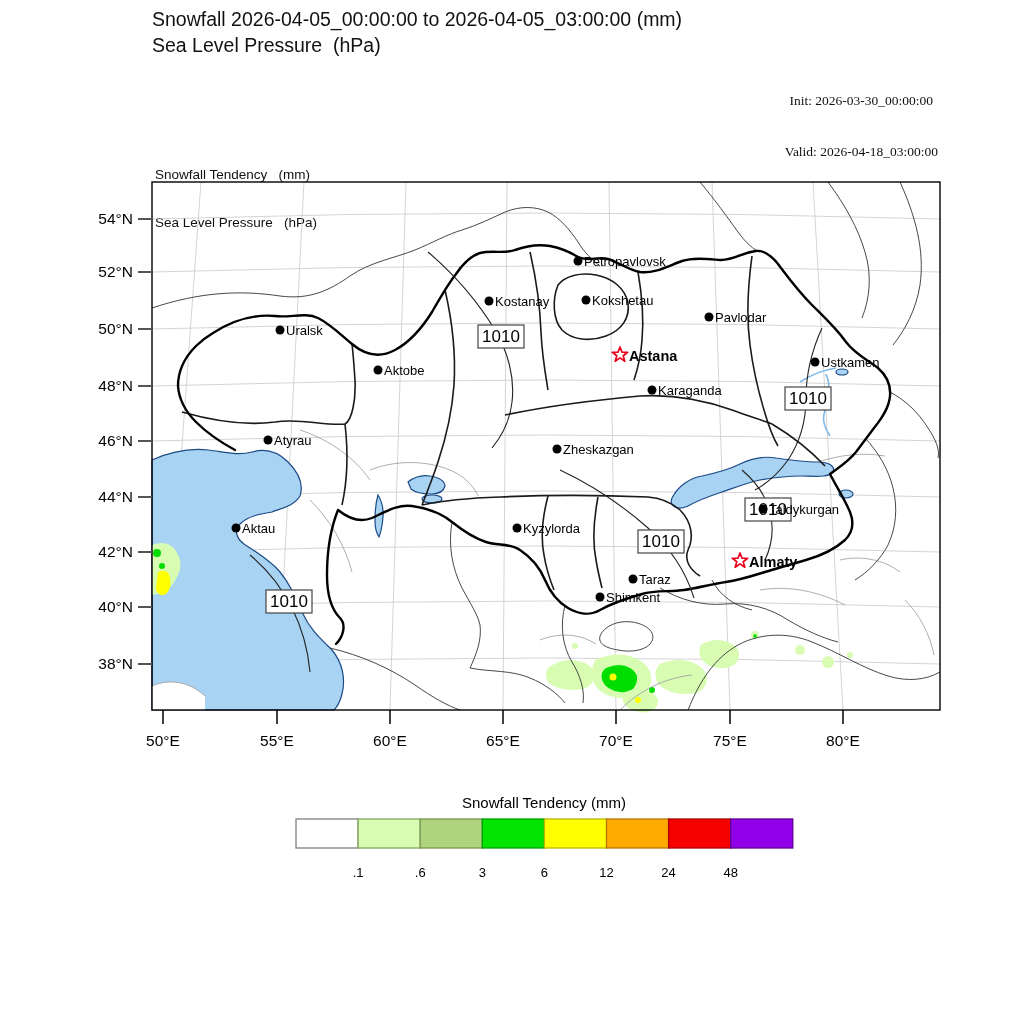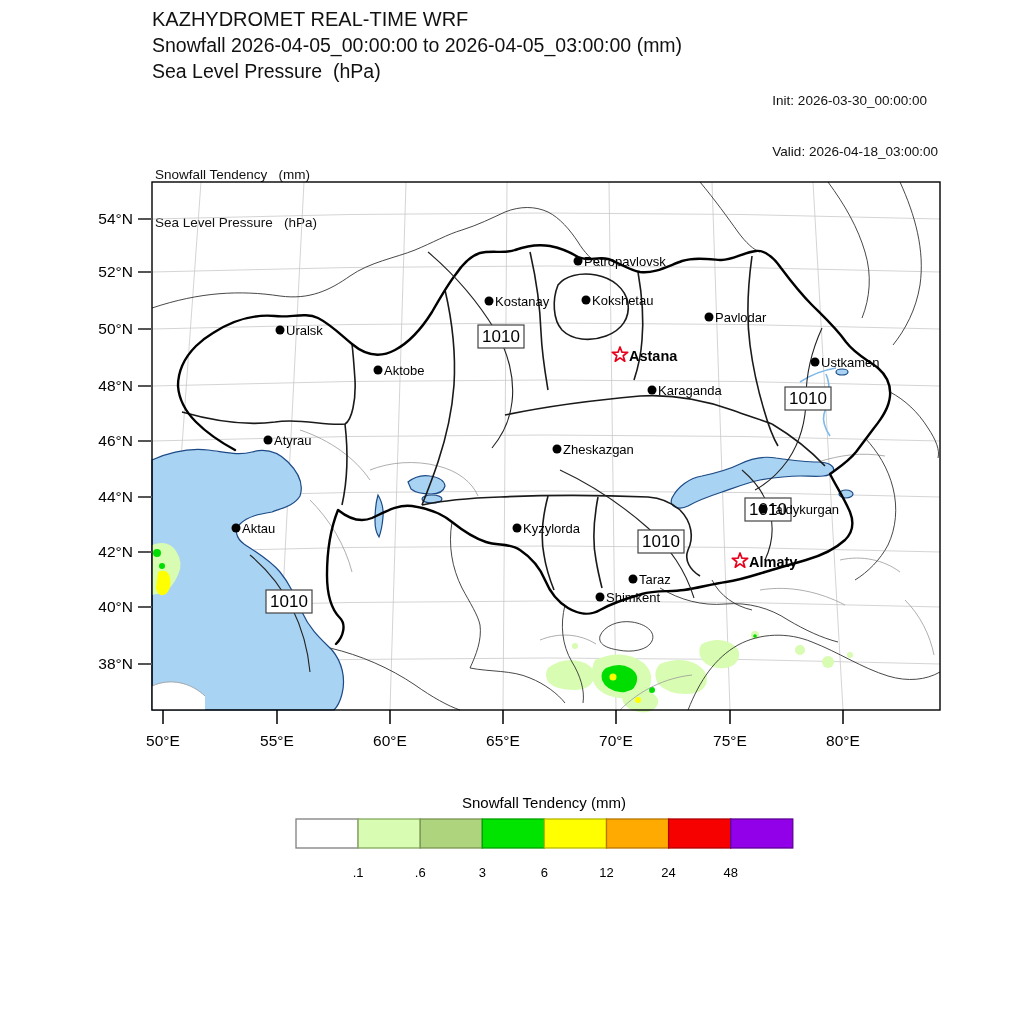--- a/index.html
+++ b/index.html
@@ -42,7 +42,6 @@
 <body>
 
 <div class="hdr">
-  <div class="t1">KAZHYDROMET REAL-TIME WRF</div>
   <div class="t2">Snowfall 2026-04-05_00:00:00 to 2026-04-05_03:00:00 (mm)</div>
   <div class="t2">Sea Level Pressure  (hPa)</div>
 </div>

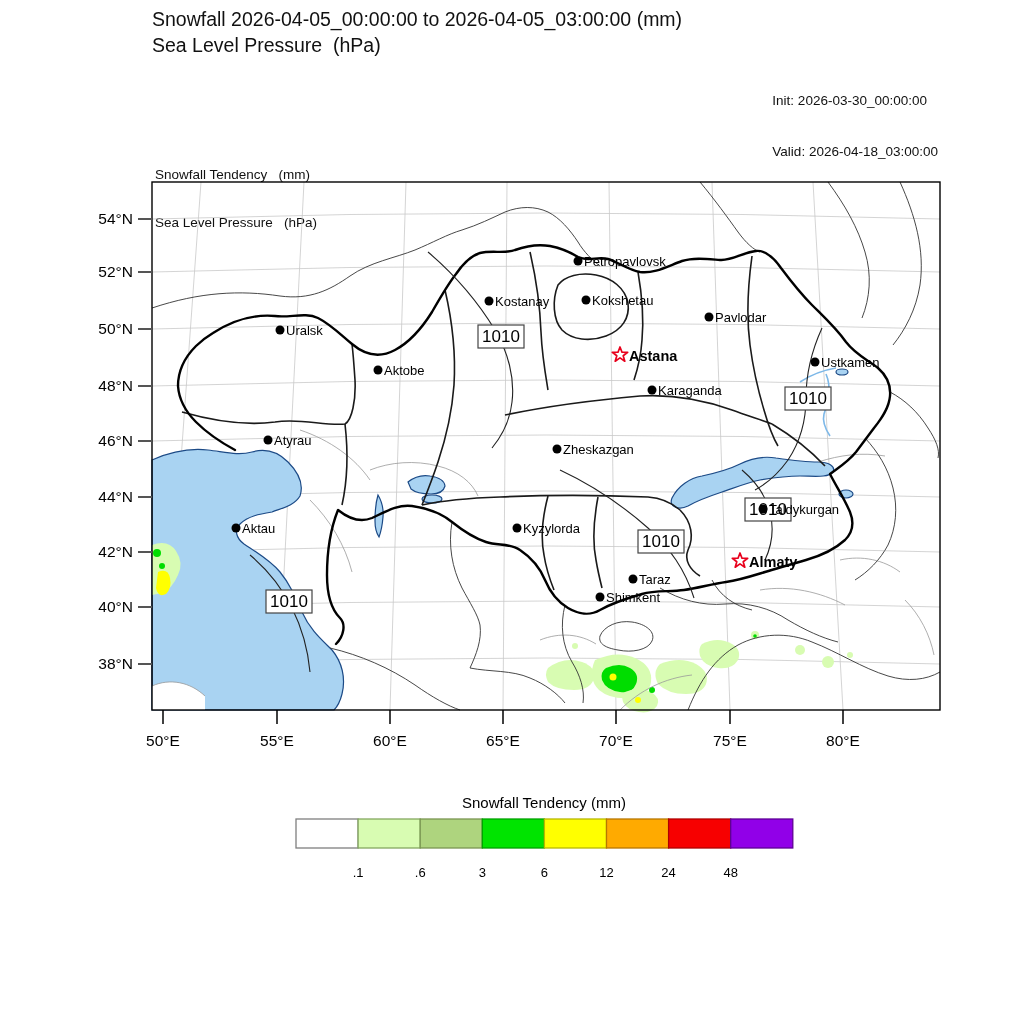--- a/index.html
+++ b/index.html
@@ -8,8 +8,8 @@
   .hdr{position:absolute;left:152px;top:6px;}
   .hdr .t1{font-size:20px;line-height:26px;white-space:pre;}
   .hdr .t2{font-size:19.5px;line-height:26px;white-space:pre;}
-  .initvalid{position:absolute;right:86px;top:58px;text-align:left;
-             font-size:13.5px;line-height:17px;white-space:pre;}
+  .initvalid{position:absolute;right:86px;top:58px;text-align:center;
+             font-size:13.5px;line-height:17px;white-space:pre;font-family:Liberation Serif, serif;}
   .maplegend{position:absolute;left:155px;top:135px;font-size:13.5px;
              line-height:16px;white-space:pre;}
   svg{position:absolute;left:0;top:0;}

